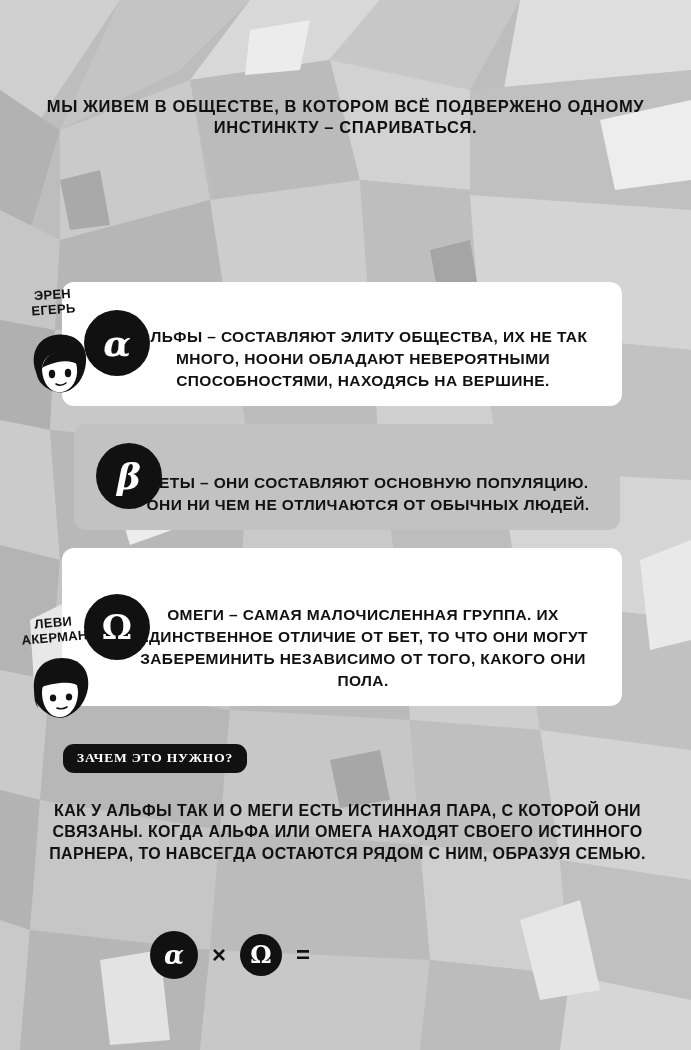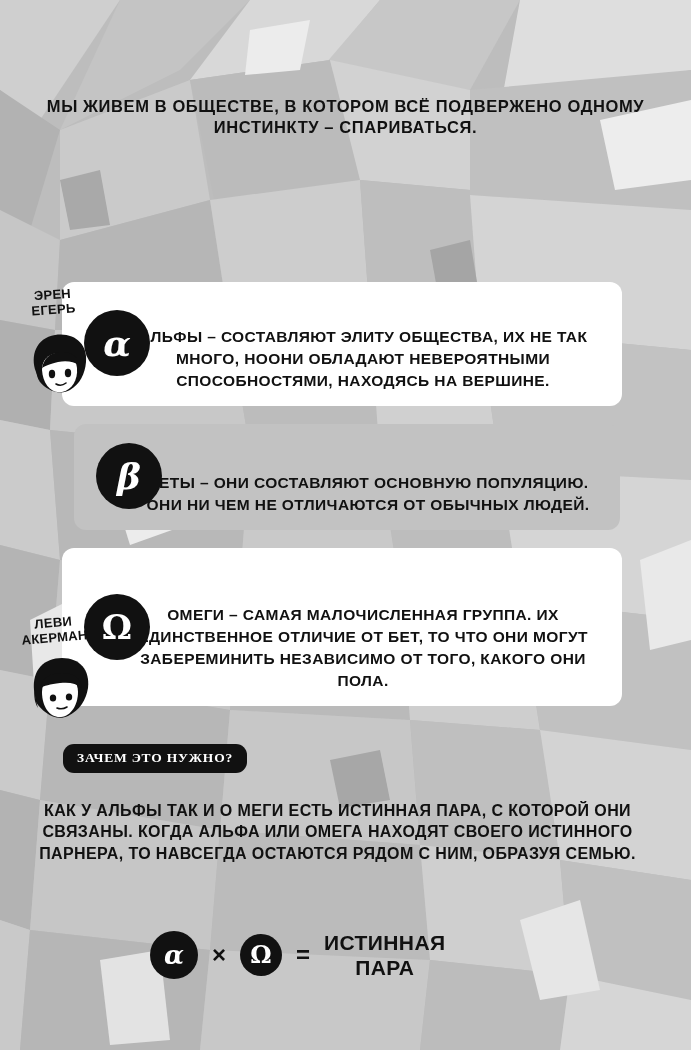--- a/index.html
+++ b/index.html
@@ -125,7 +125,7 @@
   
   #closing {
     position: absolute;
-    left: 30px;
+    left: 40px;
     top: 800px;
     width: 615px;
     text-align: center;

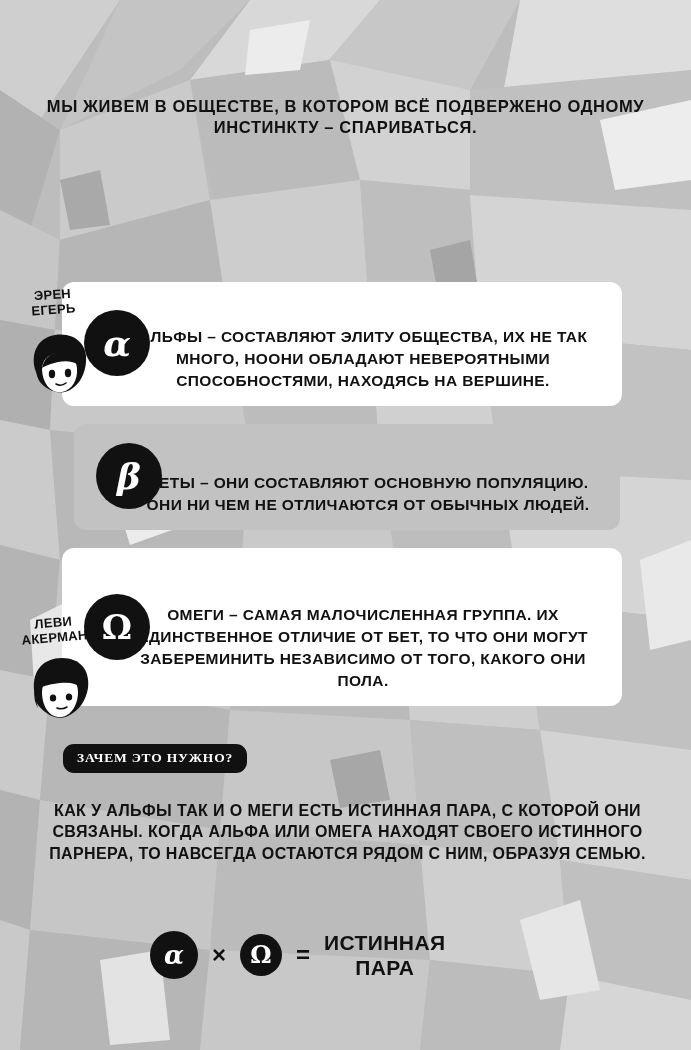--- a/index.html
+++ b/index.html
@@ -299,8 +299,6 @@
     <div class="eq-op">×</div>
     <div class="eq-medallion" id="eq-omega">Ω</div>
     <div class="eq-op">=</div>
-    <div id="eq-result">ИСТИННАЯ
-ПАРА</div>
   </div>
 
 </div>

